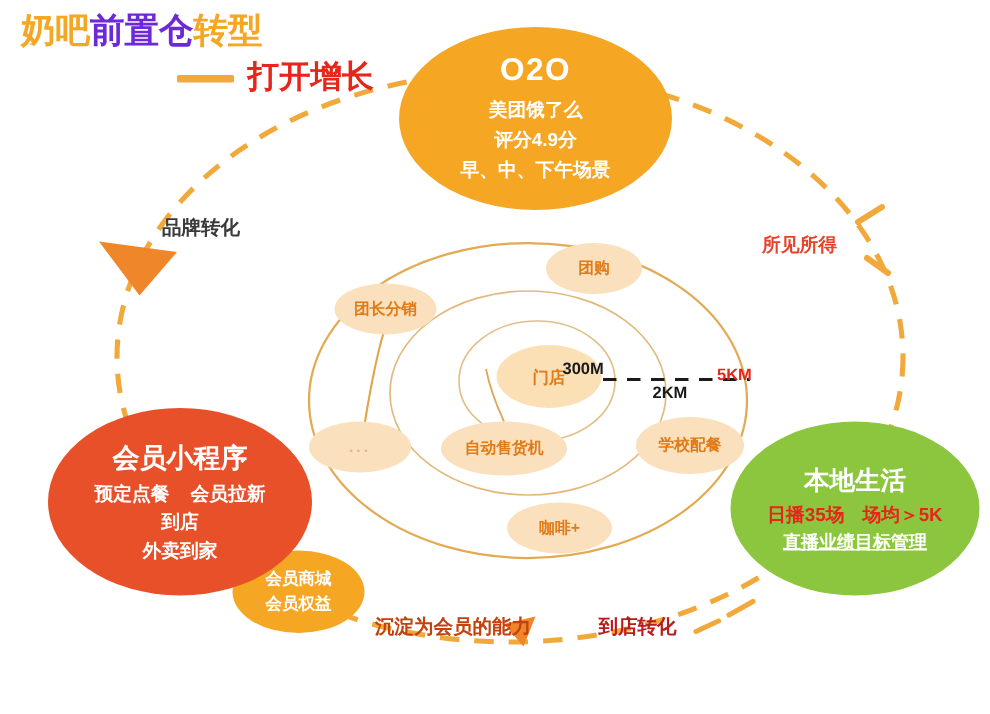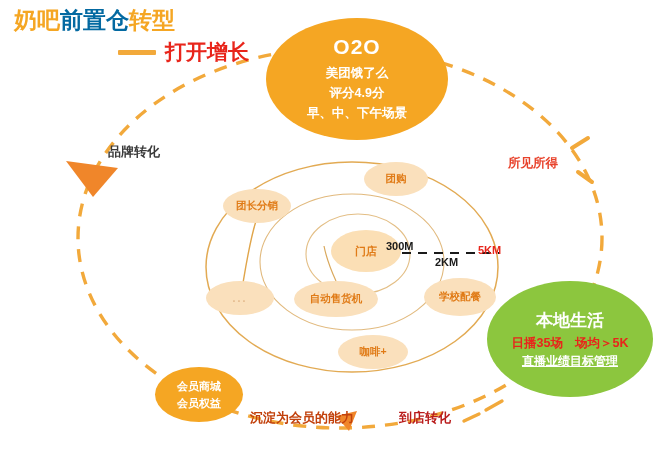--- a/index.html
+++ b/index.html
@@ -41,7 +41,7 @@
     white-space: nowrap;
   }
   .t-orange { color: #F5A623; }
-  .t-red    { color: #0369a1; margin-top: 12px; }
+  .t-red    { color: #6d28d9; margin-top: 12px; }
 
   #subtitle-row {
     position: absolute;

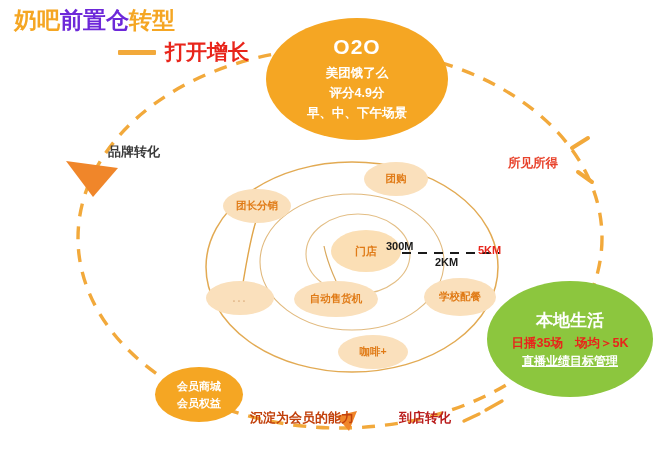--- a/index.html
+++ b/index.html
@@ -206,7 +206,7 @@
     white-space: nowrap;
     z-index: 5;
   }
-  #dist-300m { left: 386px; top: 240px; }
+  #dist-300m { left: 375px; top: 240px; }
   #dist-2km  { left: 435px; top: 256px; }
   #dist-5km  { left: 478px; top: 244px; color: #E8251B; }
 

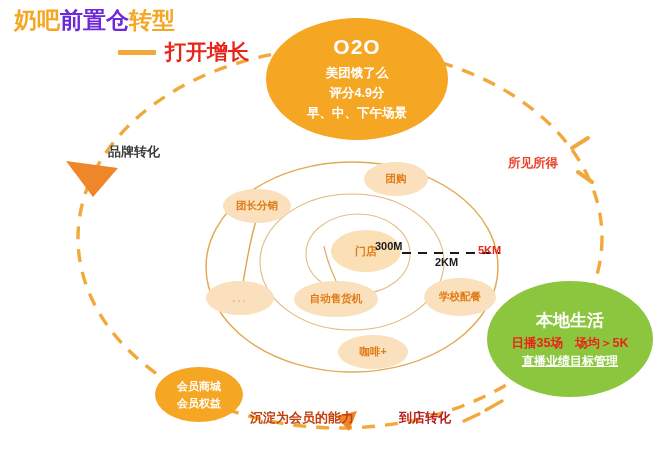--- a/index.html
+++ b/index.html
@@ -275,6 +275,15 @@
     <div class="b-line">早、中、下午场景</div>
   </div>
 
+  <div class="bubble" id="member-bubble">
+    <div class="b-title">会员小程序</div>
+    <div class="b-row">
+      <span class="b-line">预定点餐</span>
+      <span class="b-line">会员拉新</span>
+    </div>
+    <div class="b-line">到店</div>
+    <div class="b-line">外卖到家</div>
+  </div>
 
   <div class="bubble" id="mall-bubble">
     <div class="b-line">会员商城</div>

